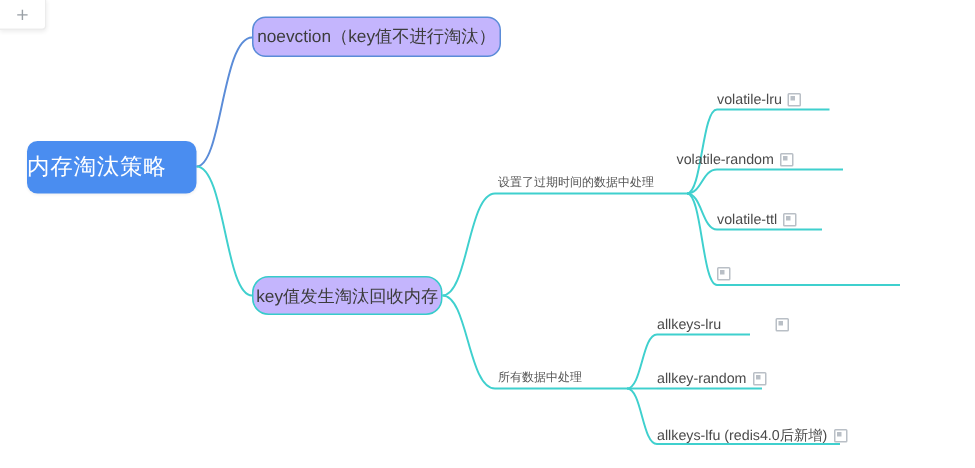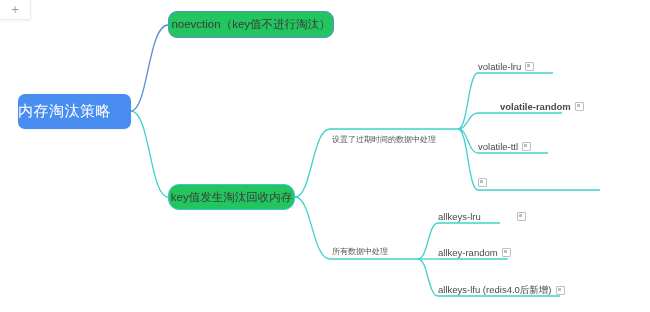--- a/index.html
+++ b/index.html
@@ -73,7 +73,7 @@
     display: flex;
     align-items: center;
     justify-content: center;
-    background: #22c55e;
+    background: #c4b5fd;
     border-radius: 9px;
     font-size: 11.5px;
     color: #333333;

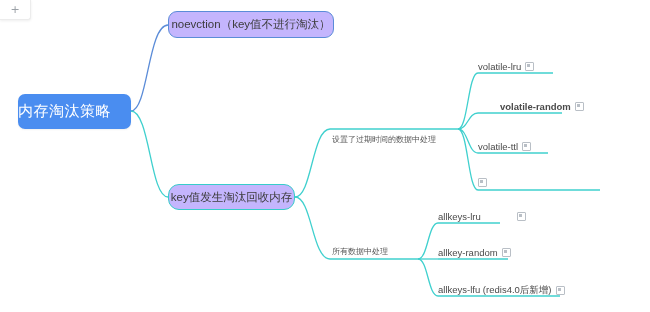--- a/index.html
+++ b/index.html
@@ -207,7 +207,7 @@
     <span class="note-badge"></span>
   </div>
 
-  <div class="node-plain" style="left:500px; top:101px;font-weight:bold;">
+  <div class="node-plain" style="left:451px; top:101px;">
     <span>volatile-random</span>
     <span class="note-badge"></span>
   </div>

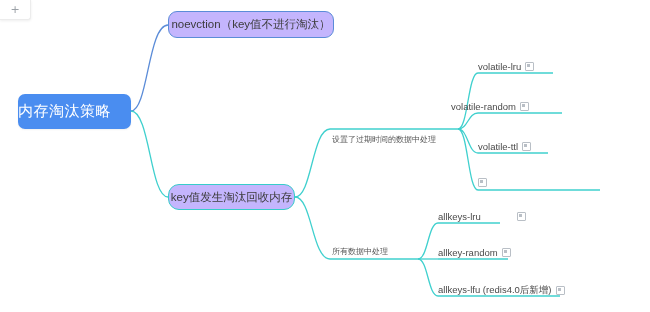--- a/index.html
+++ b/index.html
@@ -194,7 +194,7 @@
     <span>key值发生淘汰回收内存</span>
   </div>
 
-  <div class="node-plain tiny" style="left:332px; top:116px;margin-top:18px;">
+  <div class="node-plain tiny" style="left:332px; top:116px;">
     <span>设置了过期时间的数据中处理</span>
   </div>
 

